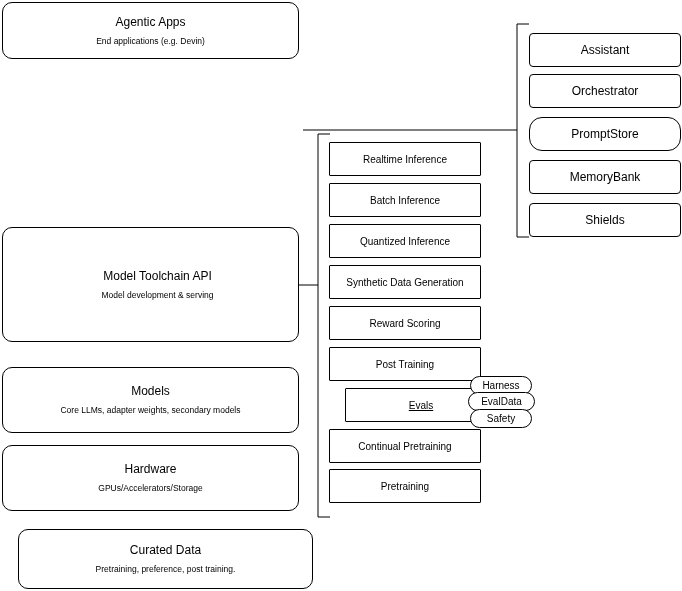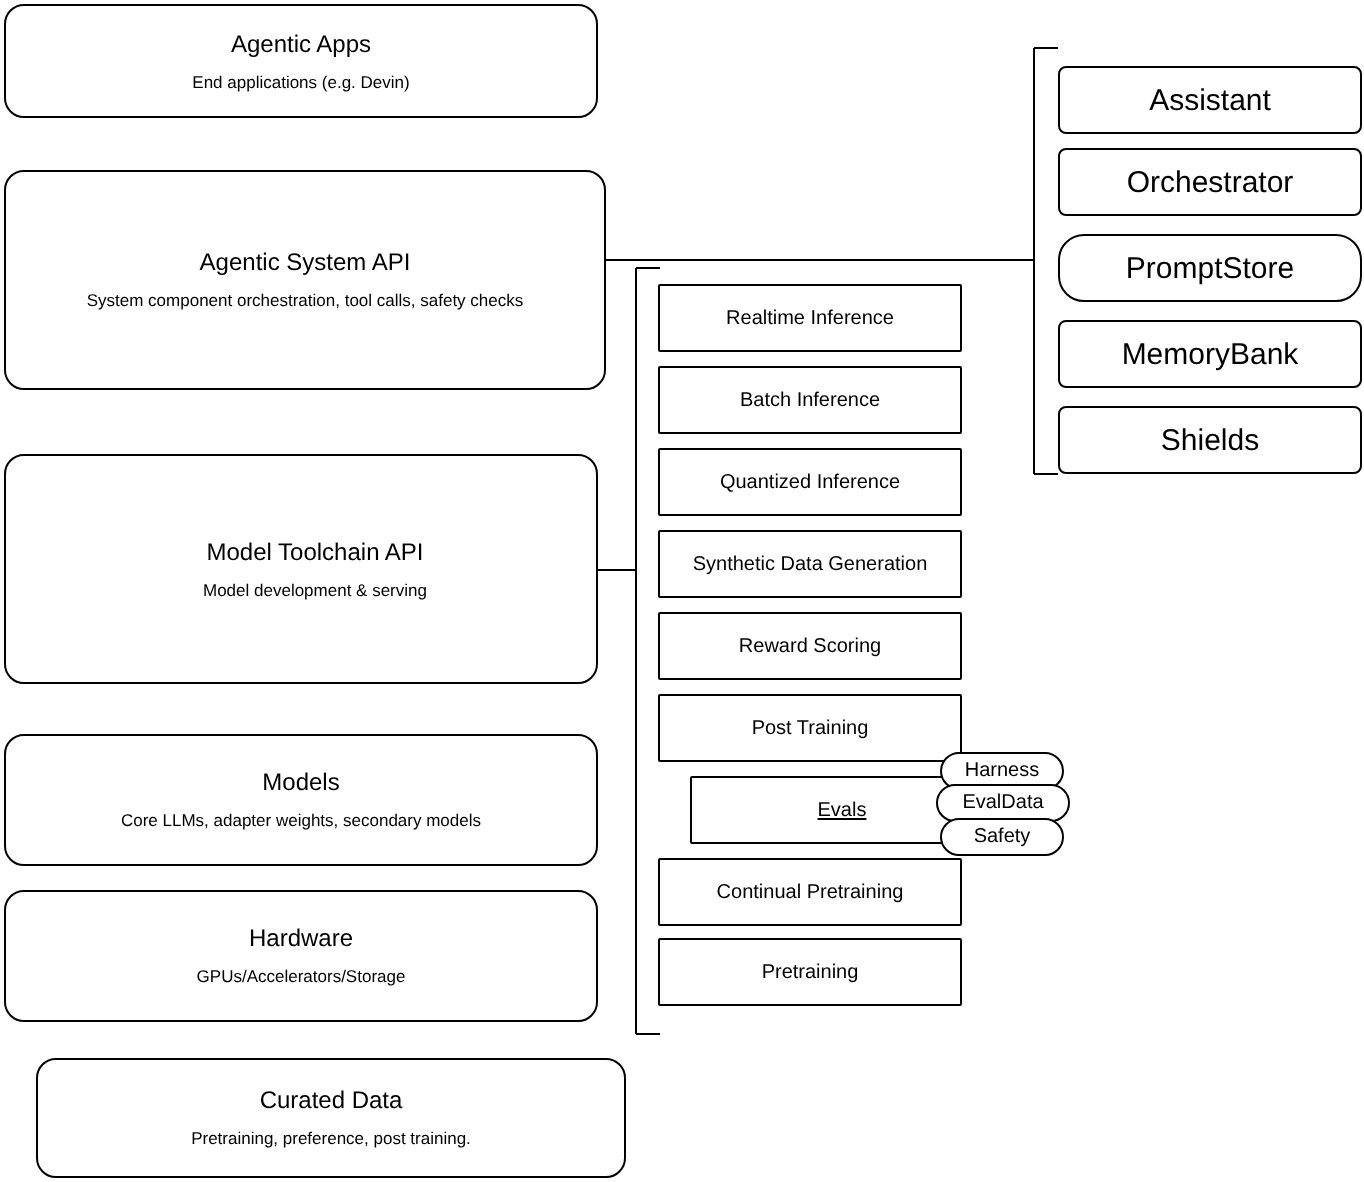--- a/index.html
+++ b/index.html
@@ -47,7 +47,7 @@
   }
   .right-node {
     border-radius: 4px;
-    font-size: 15px;
+    font-size: 12px;
   }
   .pill-node {
     border-radius: 10px;

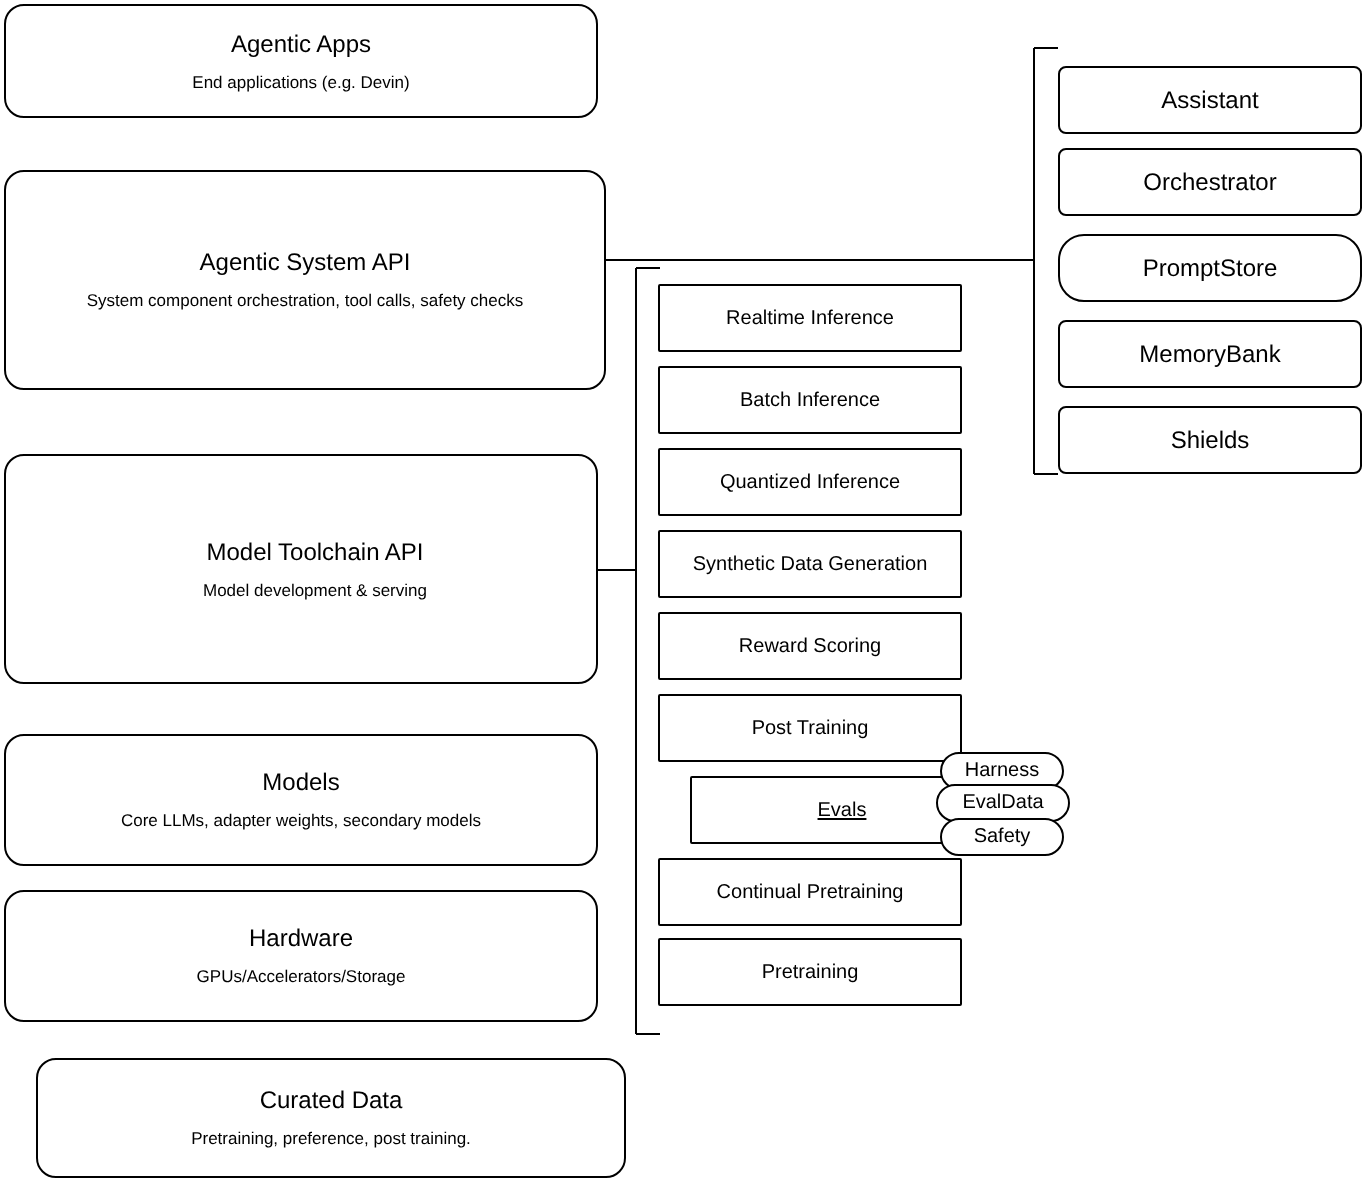--- a/index.html
+++ b/index.html
@@ -85,10 +85,6 @@
     <div class="stack-sub">End applications (e.g. Devin)</div>
   </div>
 
-  <div class="node stack-node" style="left:2px; top:85px; width:301px; height:110px;">
-    <div class="stack-title">Agentic System API</div>
-    <div class="stack-sub">System component orchestration, tool calls, safety checks</div>
-  </div>
 
   <div class="node stack-node" style="left:2px; top:227px; width:297px; height:115px;padding-left:14px;">
     <div class="stack-title">Model Toolchain API</div>

